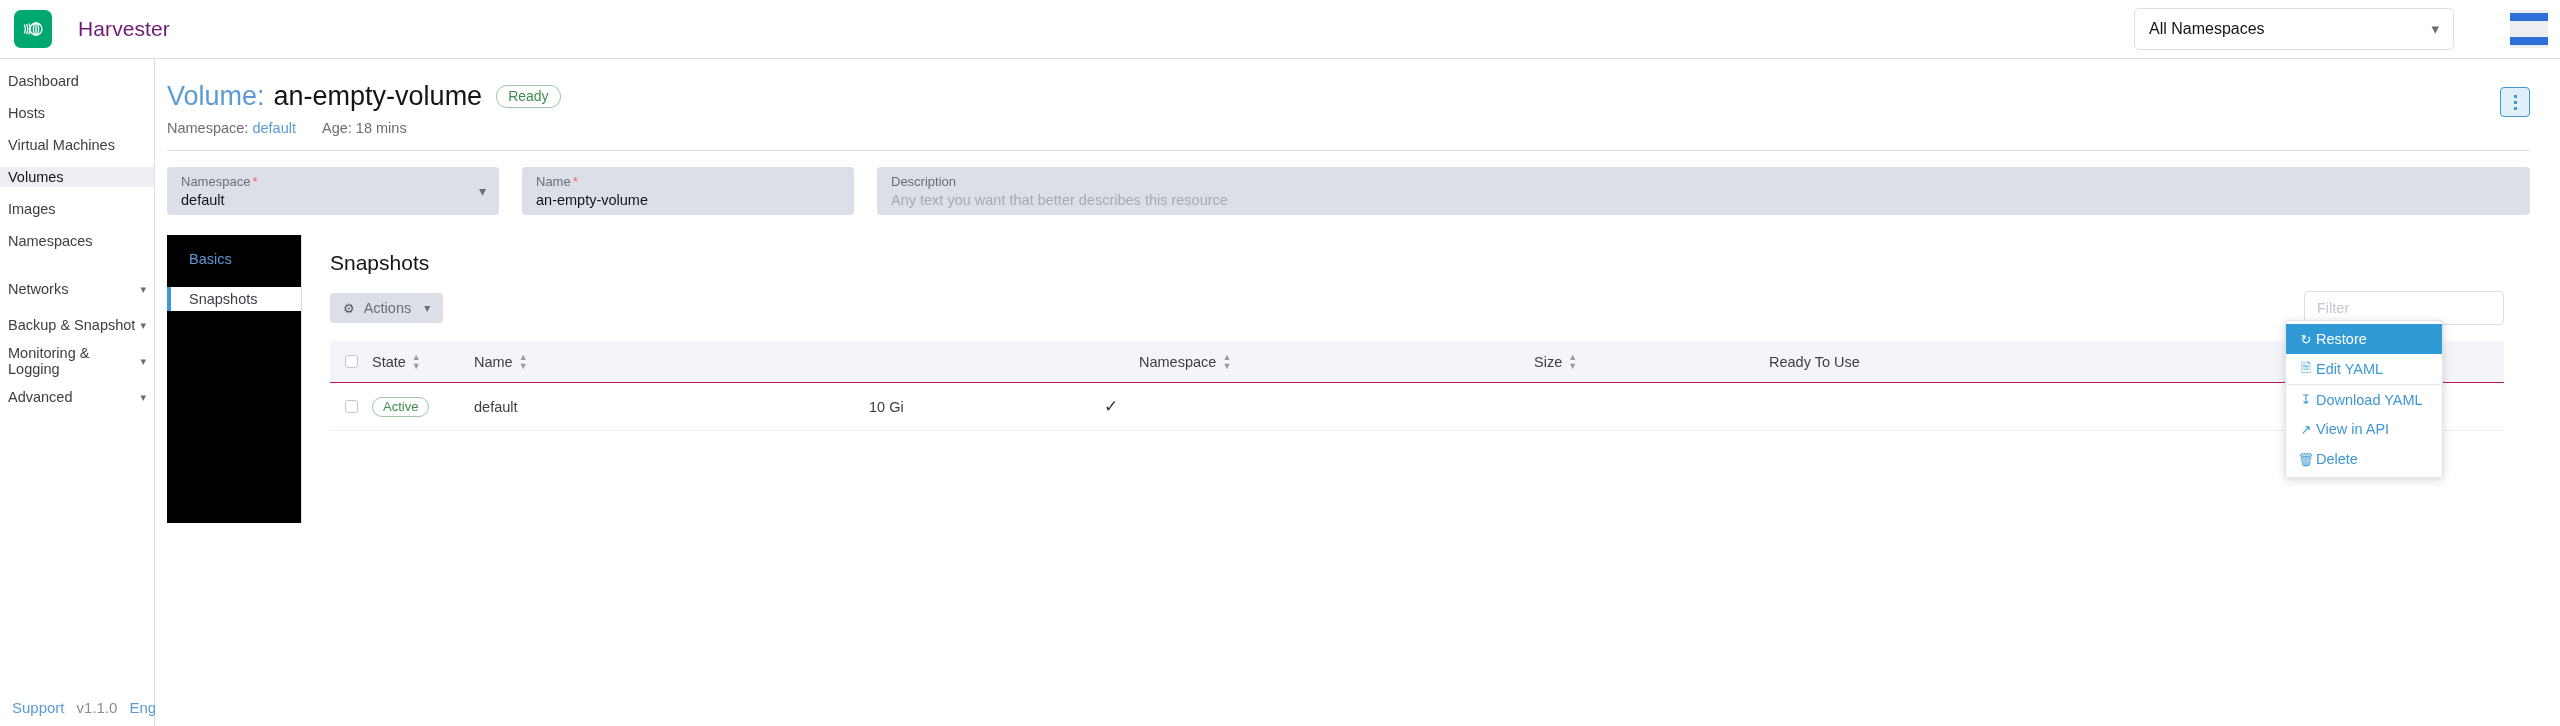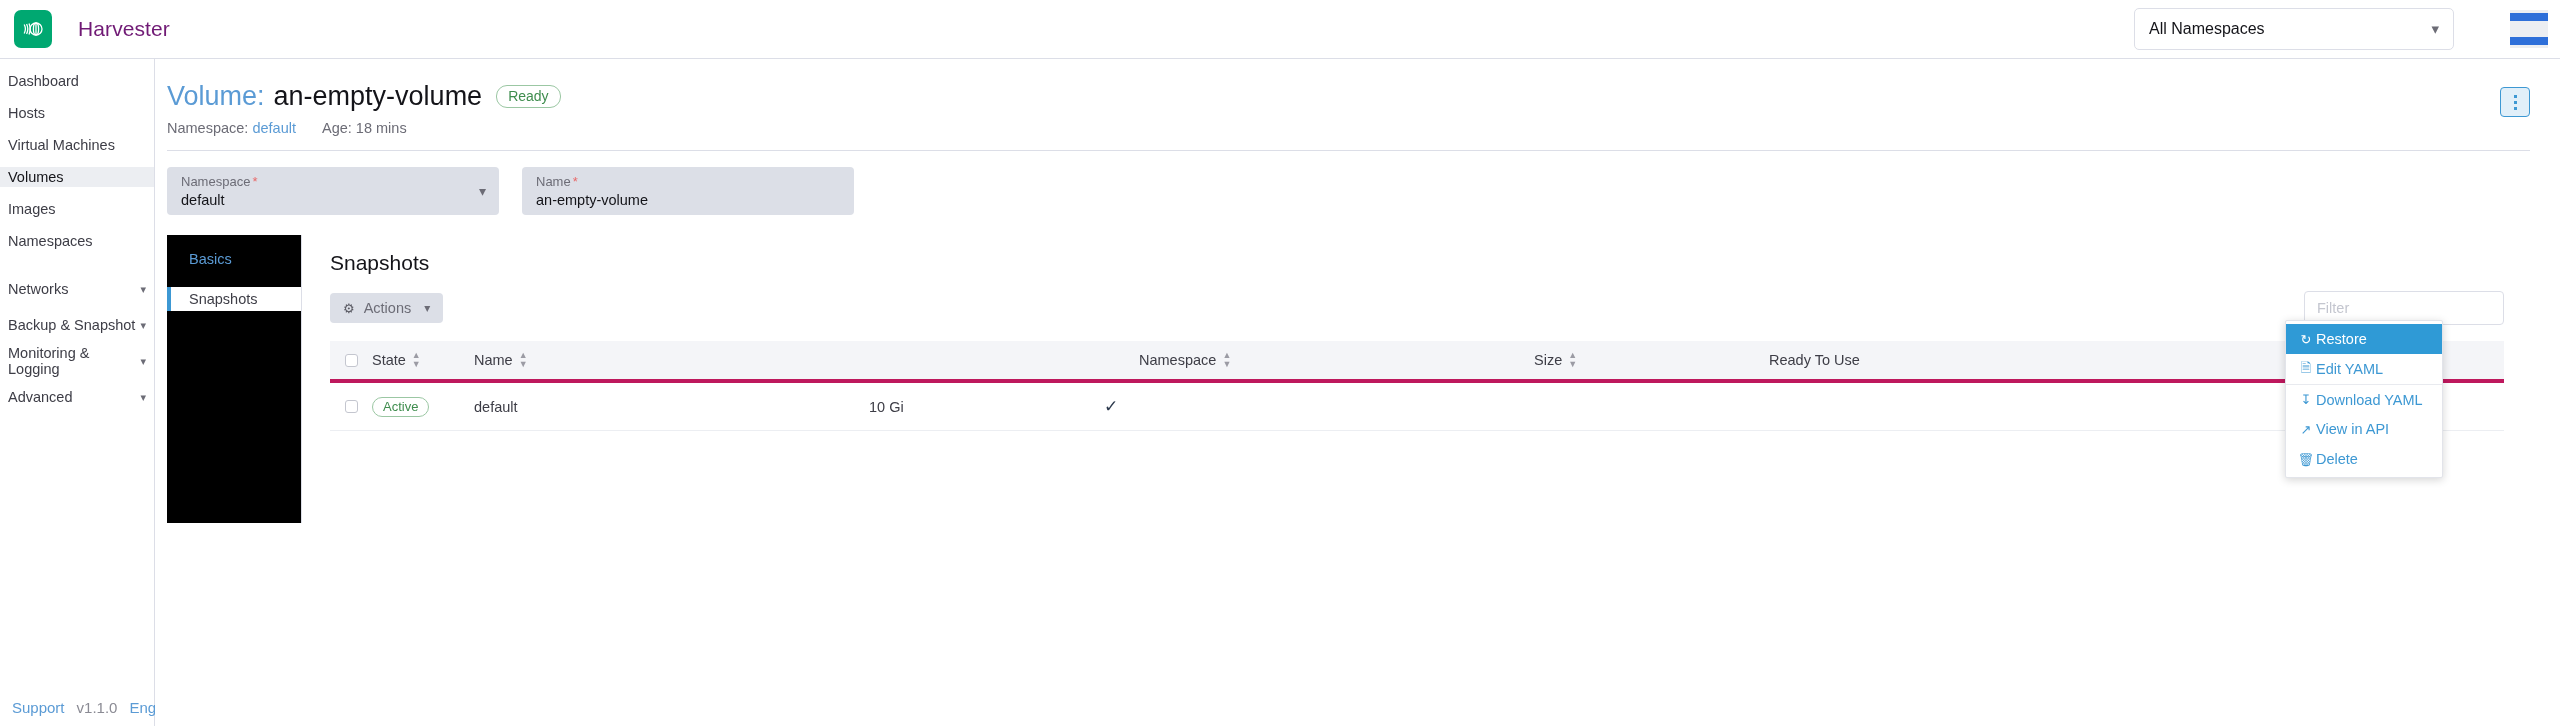--- a/index.html
+++ b/index.html
@@ -293,6 +293,10 @@
       <div class="val">an-empty-volume</div>
     </div>
 
+    <div class="field" id="f-desc">
+      <div class="lbl">Description</div>
+      <div class="val ph">Any text you want that better describes this resource</div>
+    </div>
   </div>
 
   <div id="panel">

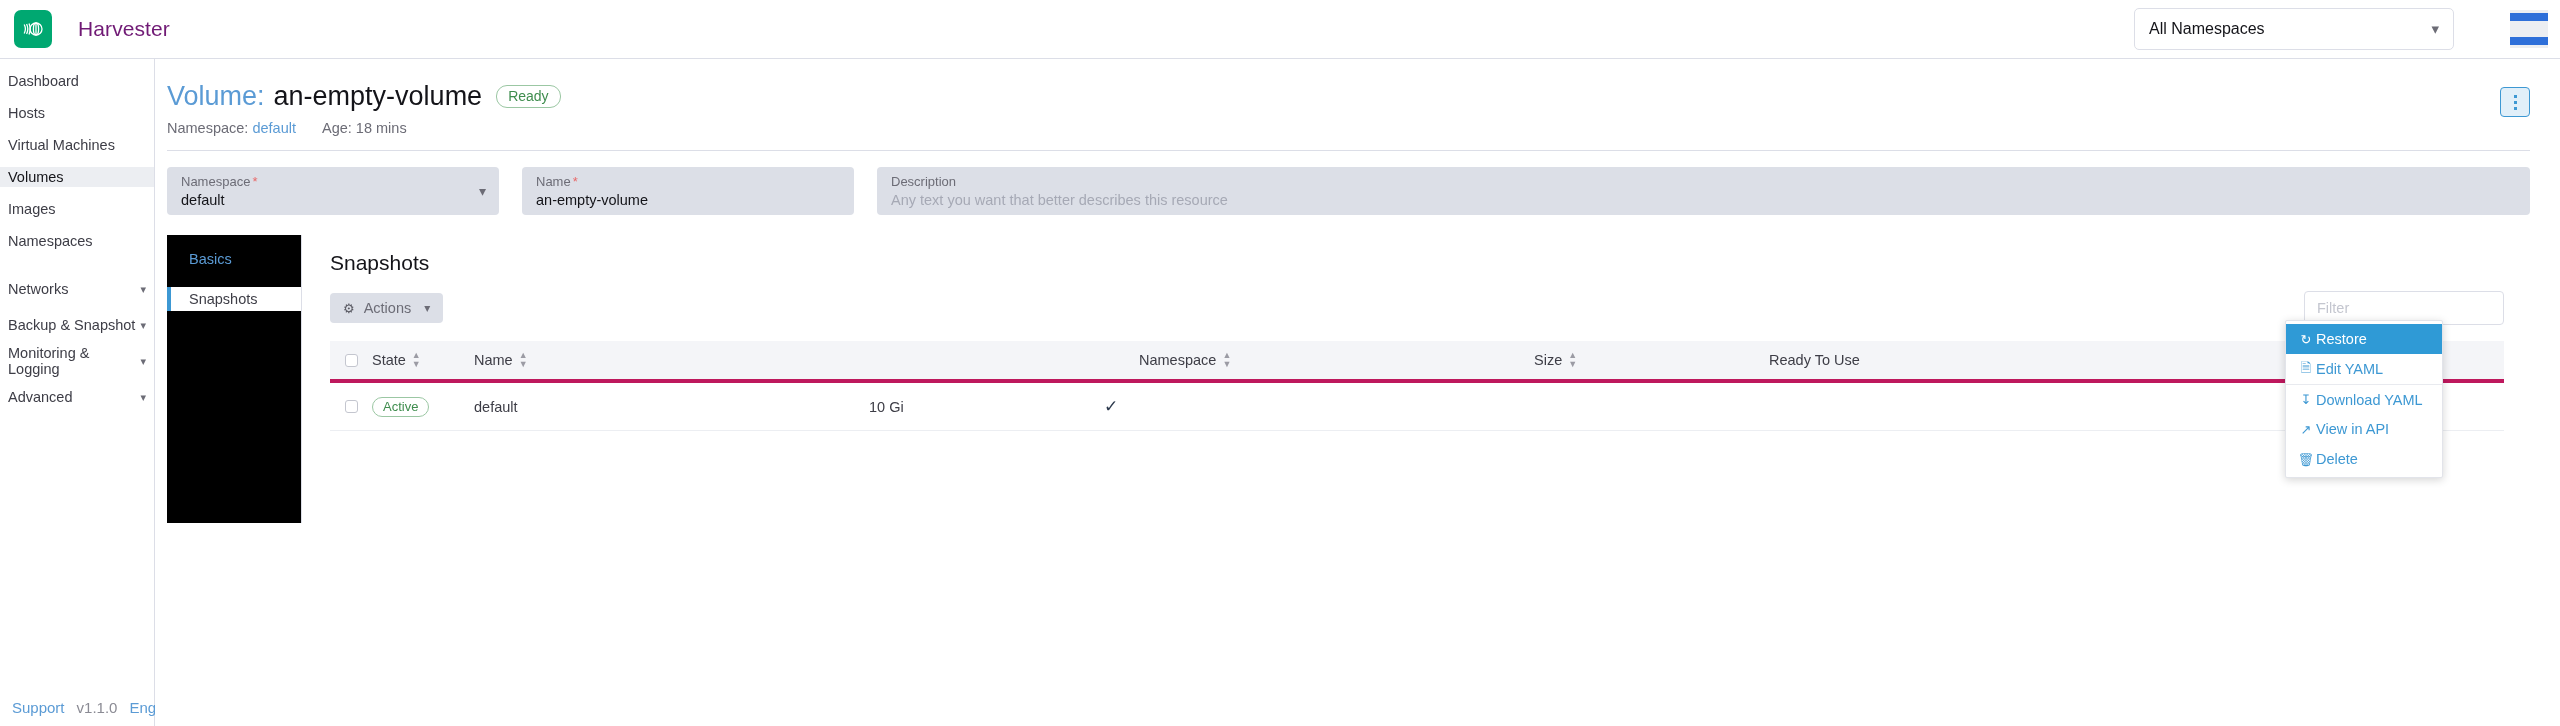--- a/index.html
+++ b/index.html
@@ -139,7 +139,7 @@
   
   #table { margin-top: 16px; margin-right: 26px; }
   #thead {
-    background: #f4f5f8; border-bottom: 4px solid #be185d;
+    background: #f4f5f8; border-bottom: 1px solid #be185d;
     height: 42px; display: flex; align-items: center;
   }
   #tbody-row {

